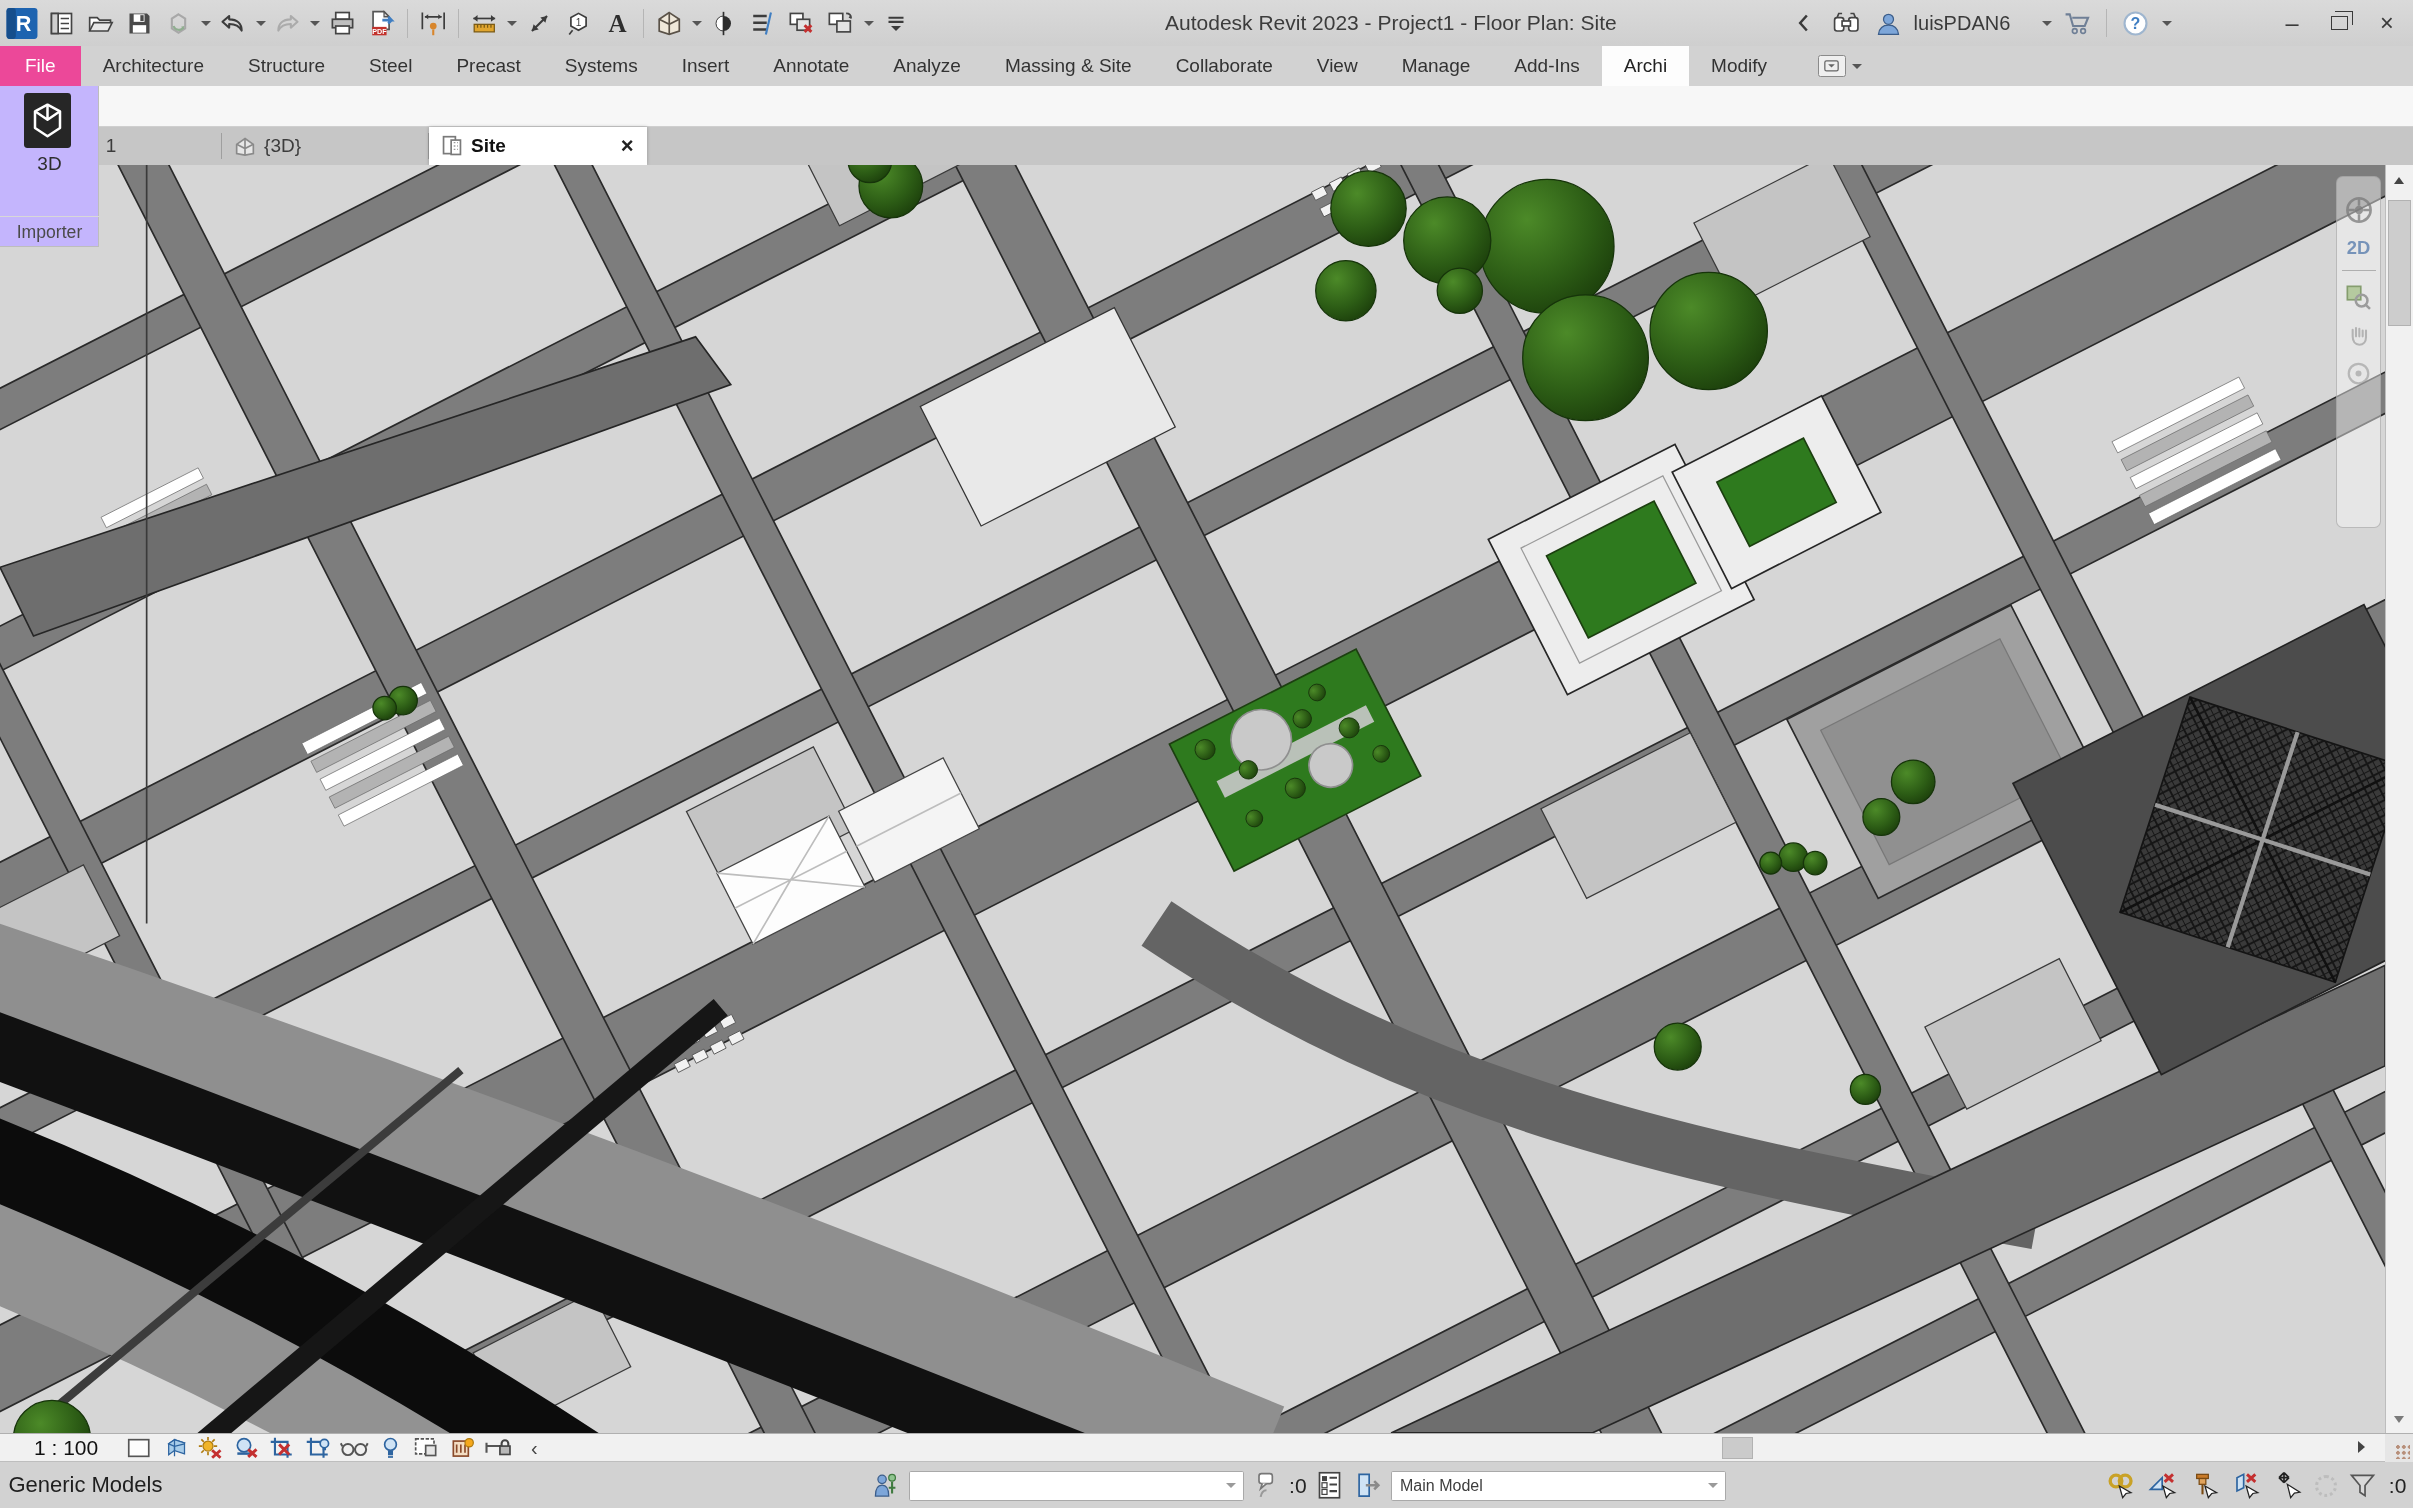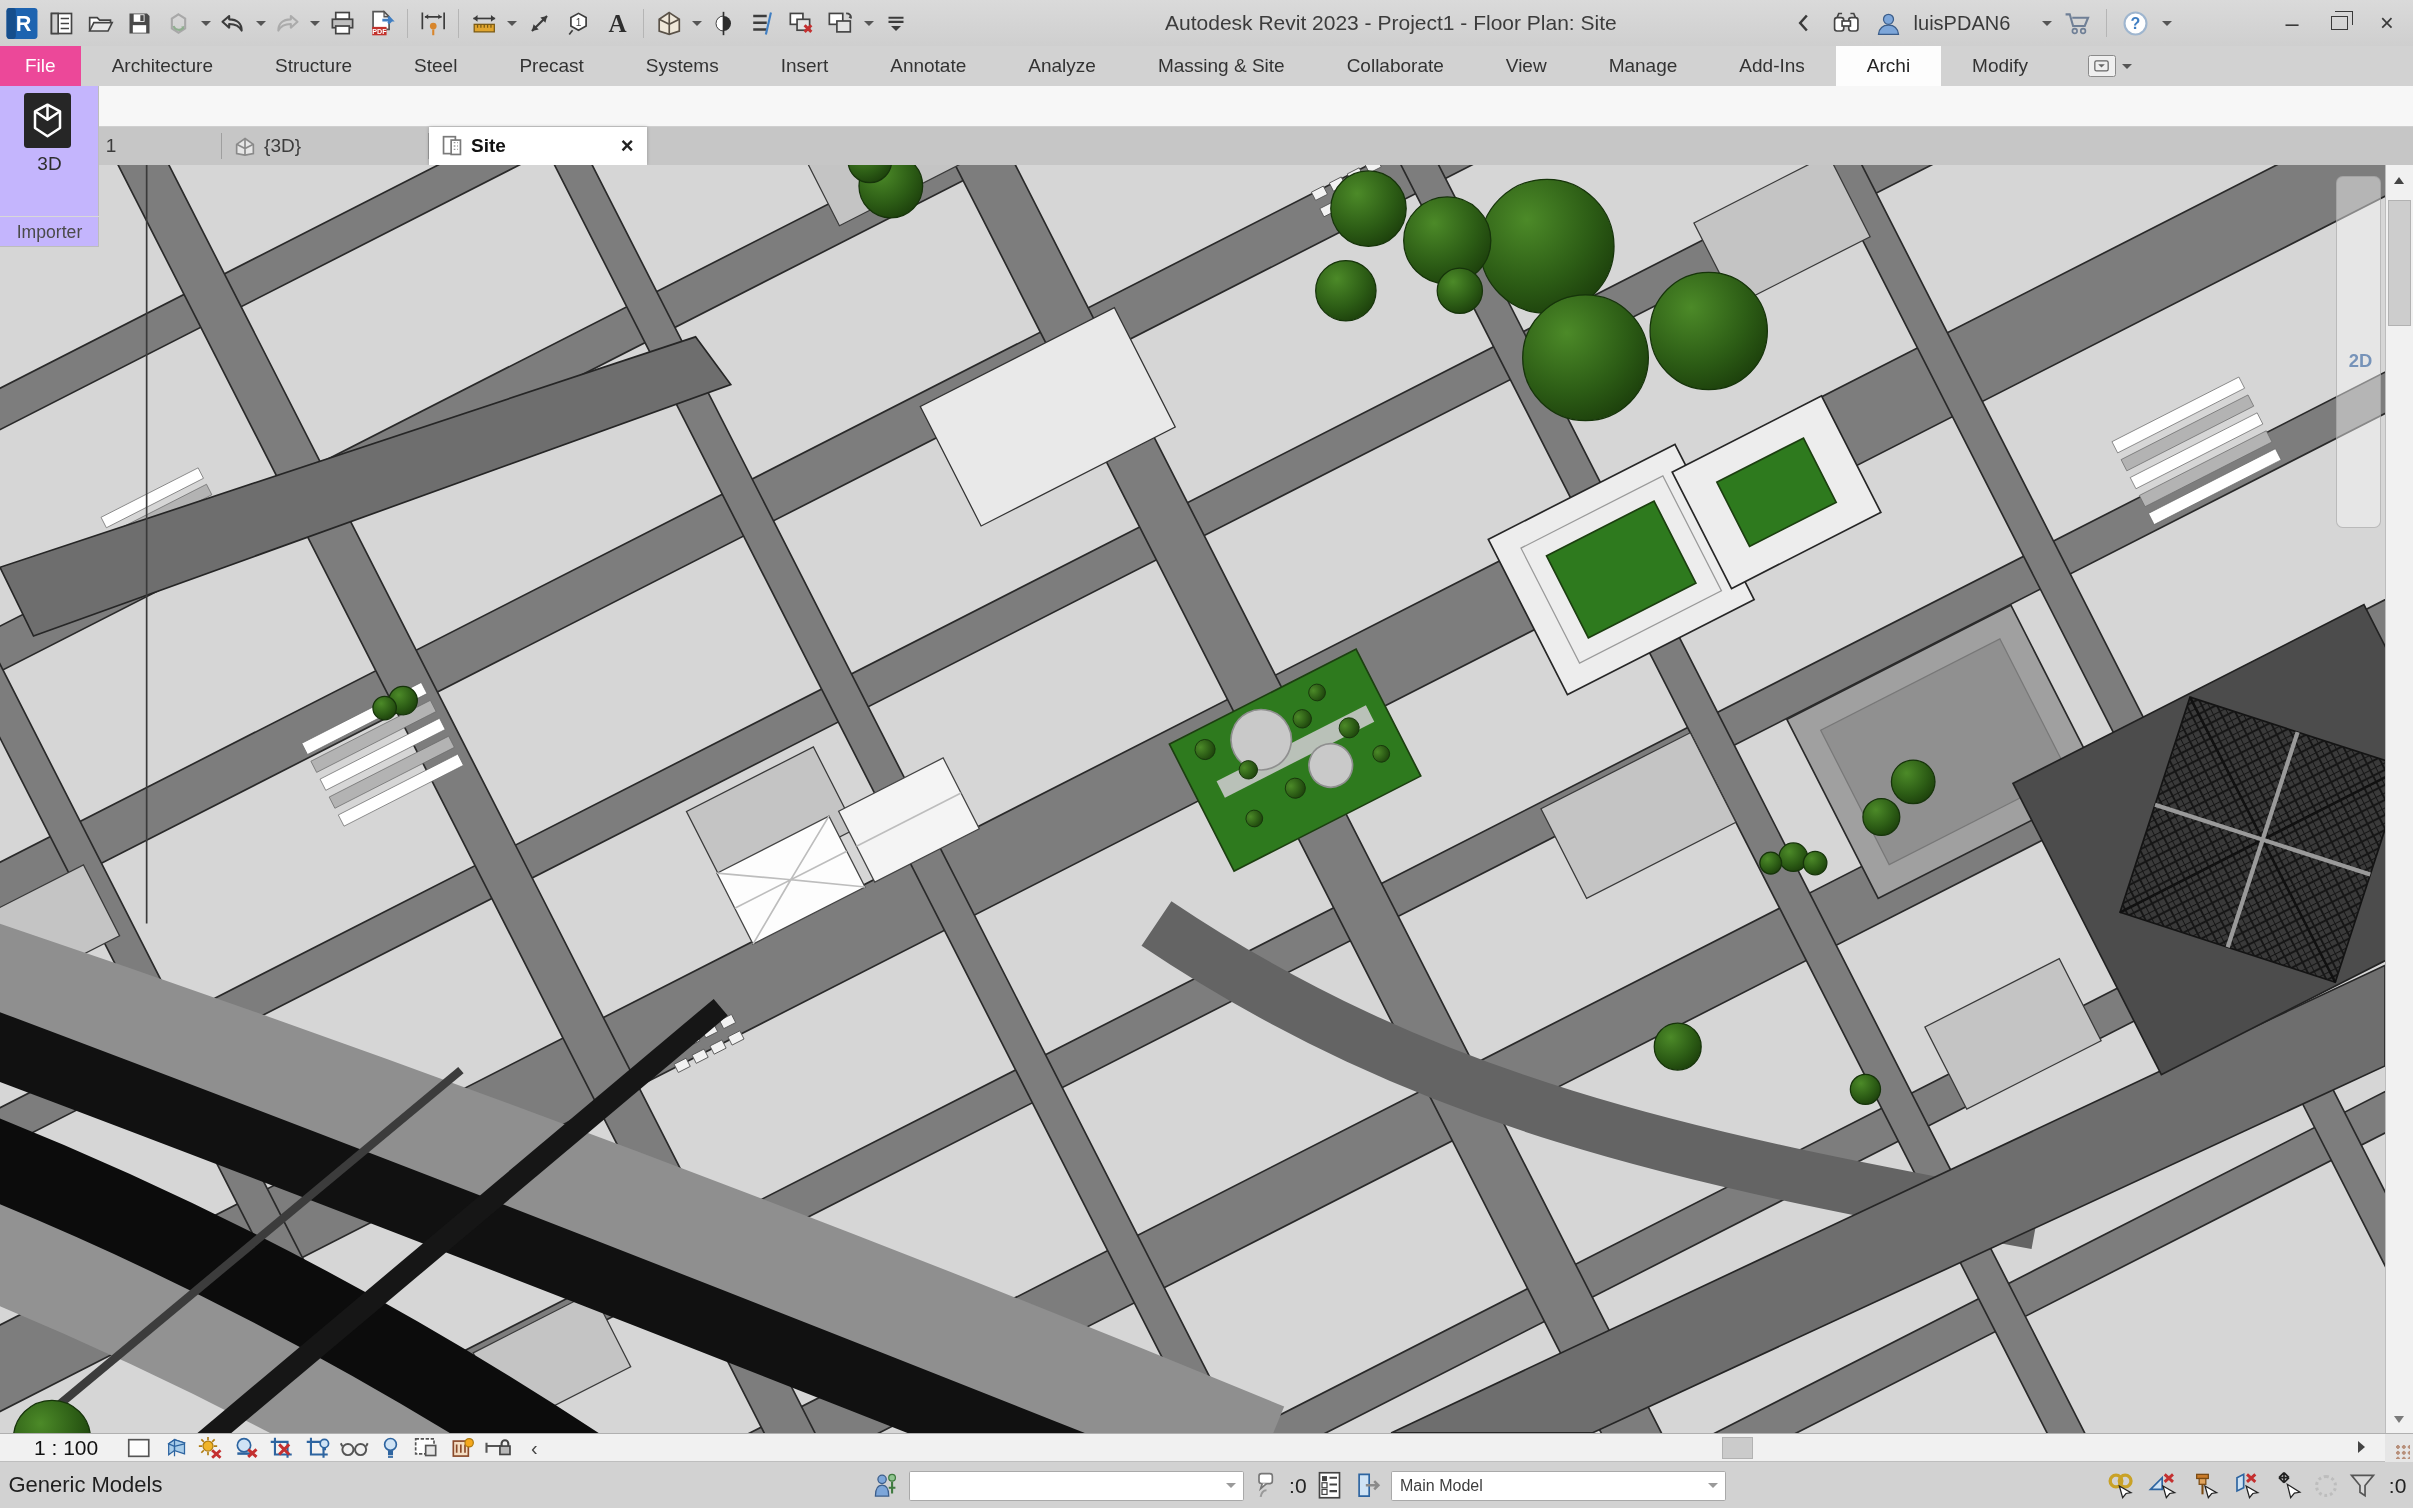--- a/index.html
+++ b/index.html
@@ -23,7 +23,7 @@
 
   
   .ribbontabs { position:absolute; left:0; top:46px; width:2413px; height:40px; background:#d2d2d2; display:flex; align-items:stretch; }
-  .rtab { padding:0 31px; display:flex; align-items:center; font-size:19px; color:#333; white-space:nowrap; }
+  .rtab { padding:0 22px; display:flex; align-items:center; font-size:19px; color:#333; white-space:nowrap; }
   .rtab.file { background:#ec4899; color:#fff; padding:0 25px; }
   .rtab.active { background:#fdfdfd; color:#222; }
   .ribbon-toggle { margin-left:28.5px; display:flex; align-items:center; gap:5px; }

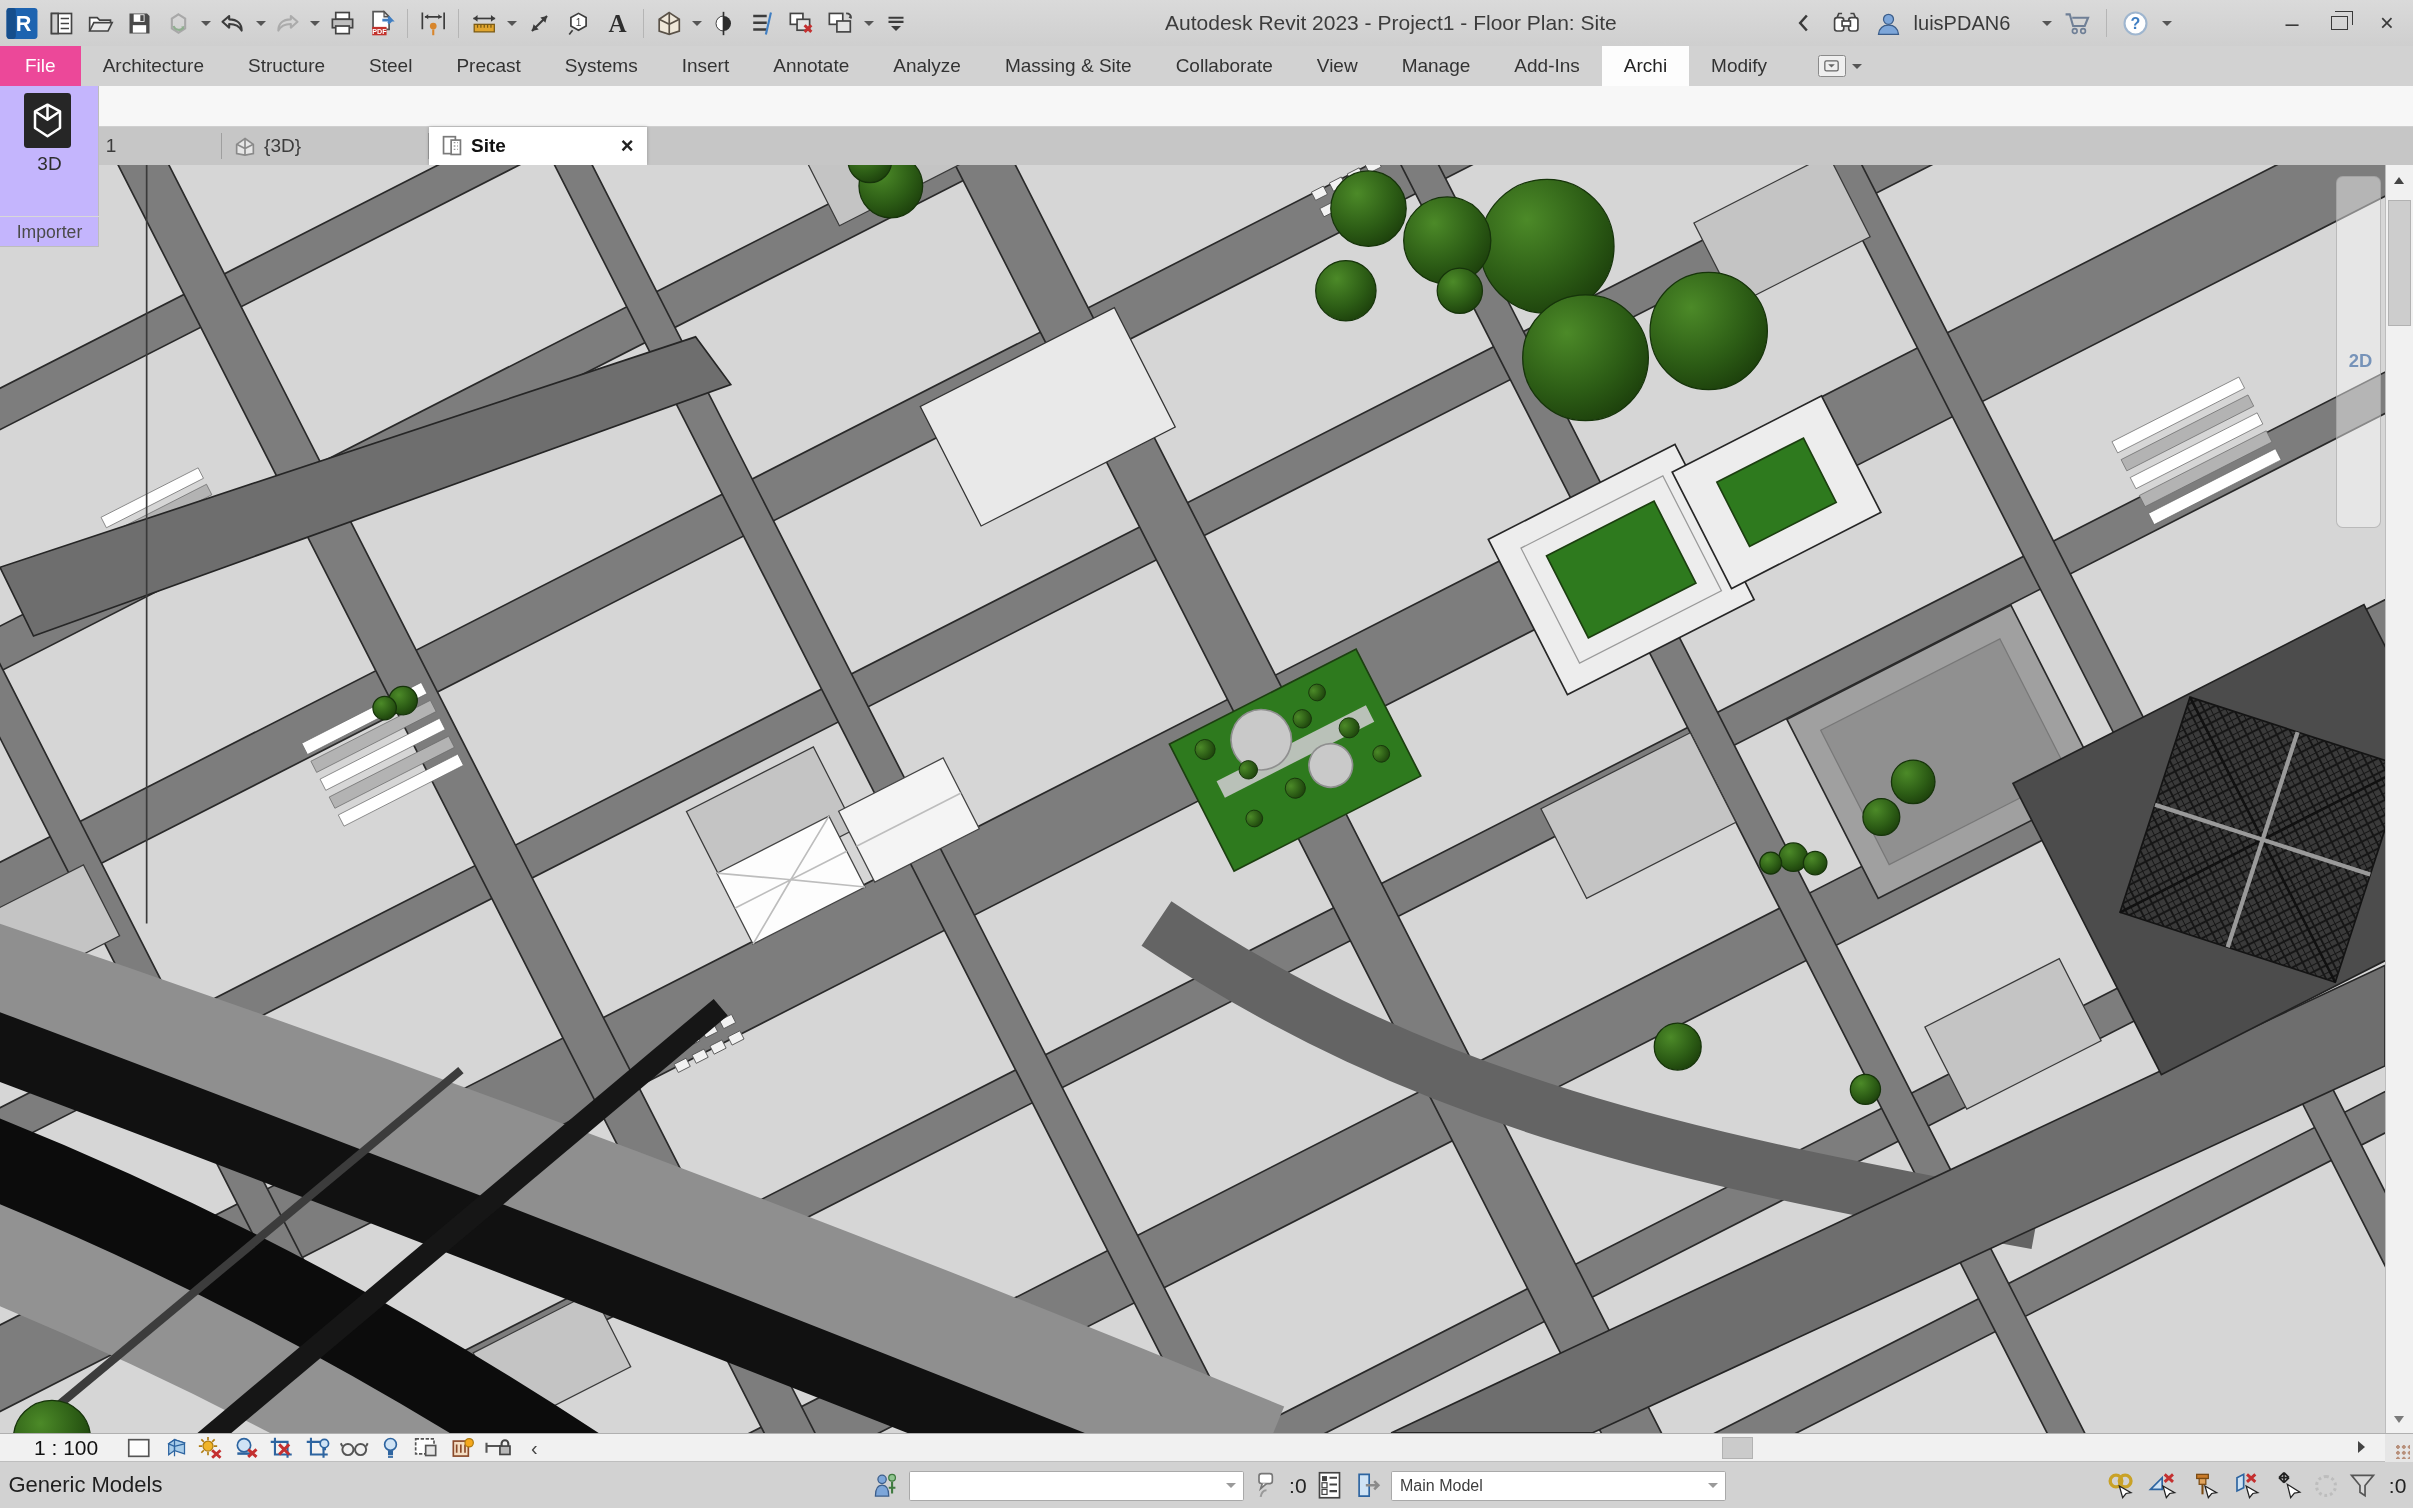--- a/index.html
+++ b/index.html
@@ -53,7 +53,7 @@
   
   .navbar { position:absolute; left:2336px; top:176px; width:45px; height:352px; z-index:20;
     background:rgba(250,250,250,.45); border:0.8px solid rgba(150,150,150,.55); border-radius:6.7px;
-    display:flex; flex-direction:row; align-items:center; padding-top:18px; gap:11.7px; }
+    display:flex; flex-direction:column; align-items:center; padding-top:18px; gap:11.7px; }
   .navbar .lbl { font-size:18.4px; font-weight:bold; color:#5b7fae; opacity:.8; }
   .navbar .hdiv { width:34px; height:0.8px; background:rgba(120,120,120,.5); }
 

